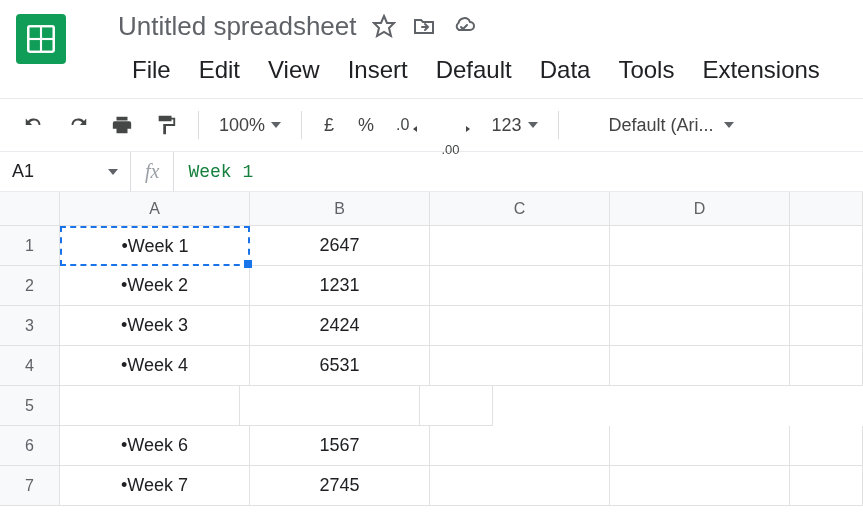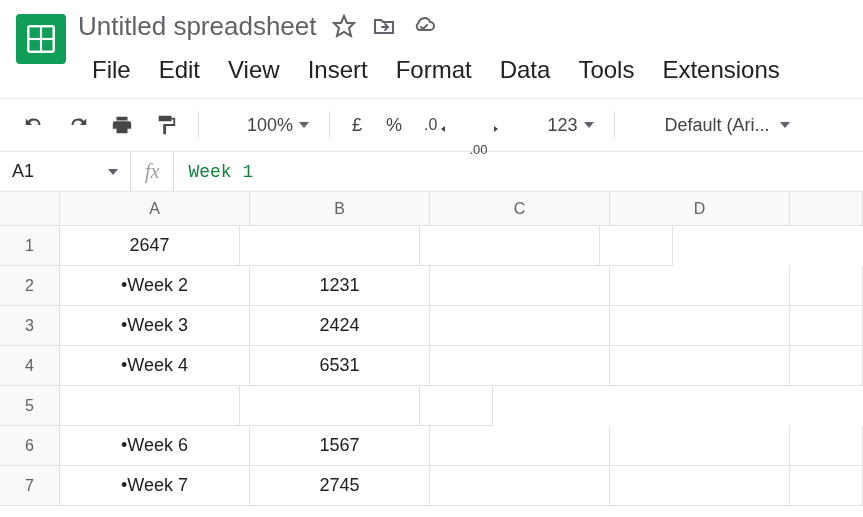--- a/index.html
+++ b/index.html
@@ -8,7 +8,7 @@
     .header { display: flex; align-items: flex-start; padding: 8px 16px 0 16px; gap: 12px; }
     .logo { width: 50px; height: 50px; background: #0f9d58; border-radius: 4px; display: flex; align-items: center; justify-content: center; margin-top: 6px; }
     .logo svg { width: 34px; height: 34px; }
-    .header-right { flex: 1; }
+    .header-right { flex: 1; margin-left: 40px; }
     .title-row { display: flex; align-items: center; gap: 16px; height: 36px; }
     .title { font-size: 26px; color: #5f6368; font-weight: 400; }
     .title-icons { display: flex; gap: 16px; align-items: center; }

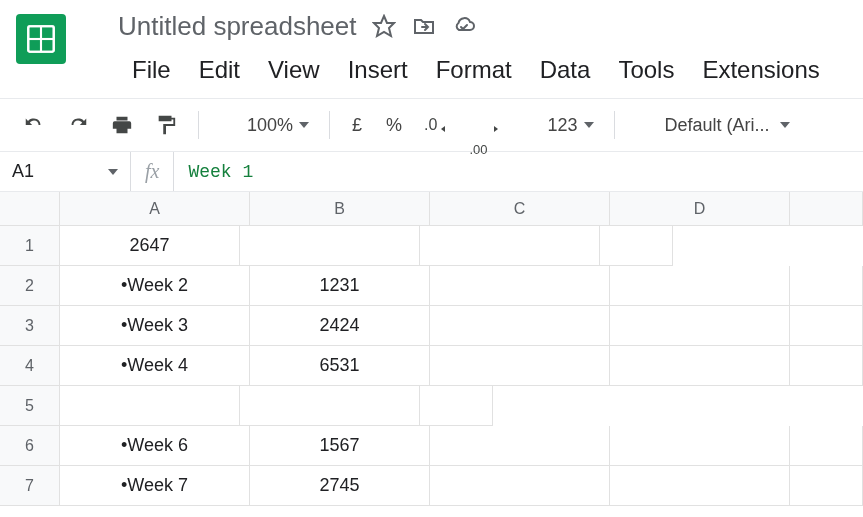--- a/index.html
+++ b/index.html
@@ -92,7 +92,7 @@
       <div class="menu-item">Edit</div>
       <div class="menu-item">View</div>
       <div class="menu-item">Insert</div>
-      <div class="menu-item">Format</div>
+      <div class="menu-item">Default</div>
       <div class="menu-item">Data</div>
       <div class="menu-item">Tools</div>
       <div class="menu-item">Extensions</div>

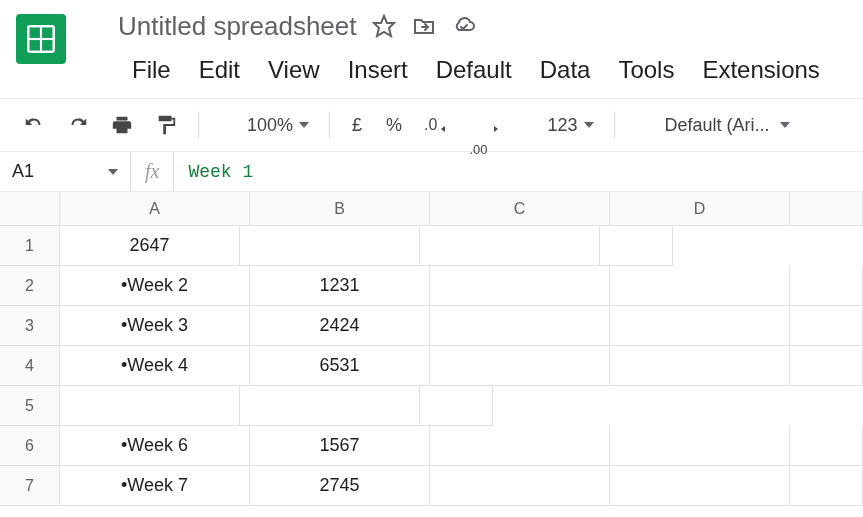--- a/index.html
+++ b/index.html
@@ -20,7 +20,7 @@
     .toolbar { display: flex; align-items: center; padding: 8px 16px; gap: 8px; border-bottom: 1px solid #e8eaed; border-top: 1px solid #e8eaed; margin-top: 8px; }
     .tool-btn { width: 36px; height: 36px; display: flex; align-items: center; justify-content: center; cursor: pointer; color: #444746; }
     .tool-sep { width: 1px; height: 28px; background: #dadce0; margin: 0 6px; }
-    .tool-zoom { display: flex; align-items: center; gap: 6px; font-size: 18px; color: #444; cursor: pointer; padding: 0 6px; margin-left: 28px; }
+    .tool-zoom { display: flex; align-items: center; gap: 6px; font-size: 18px; color: #444; cursor: pointer; padding: 0 6px; }
     .tool-text { font-size: 18px; color: #444; padding: 0 8px; cursor: pointer; }
     .tool-font { display: flex; align-items: center; gap: 10px; font-size: 18px; color: #444; cursor: pointer; margin-left: 36px; }
     

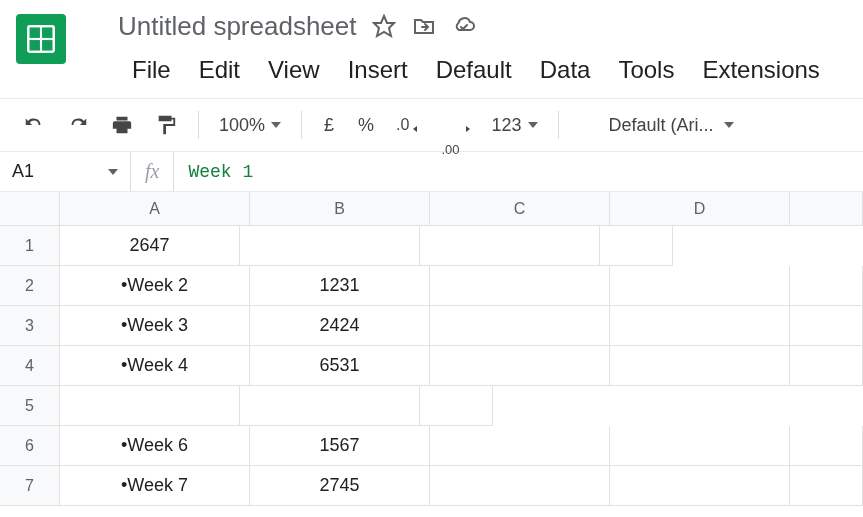--- a/index.html
+++ b/index.html
@@ -172,6 +172,7 @@
   </div>
   <div class="row">
     <div class="row-header">1</div>
+    <div class="cell colA selected">•Week 1</div>
     <div class="cell colB">2647</div>
     <div class="cell colC"></div>
     <div class="cell colD"></div>

